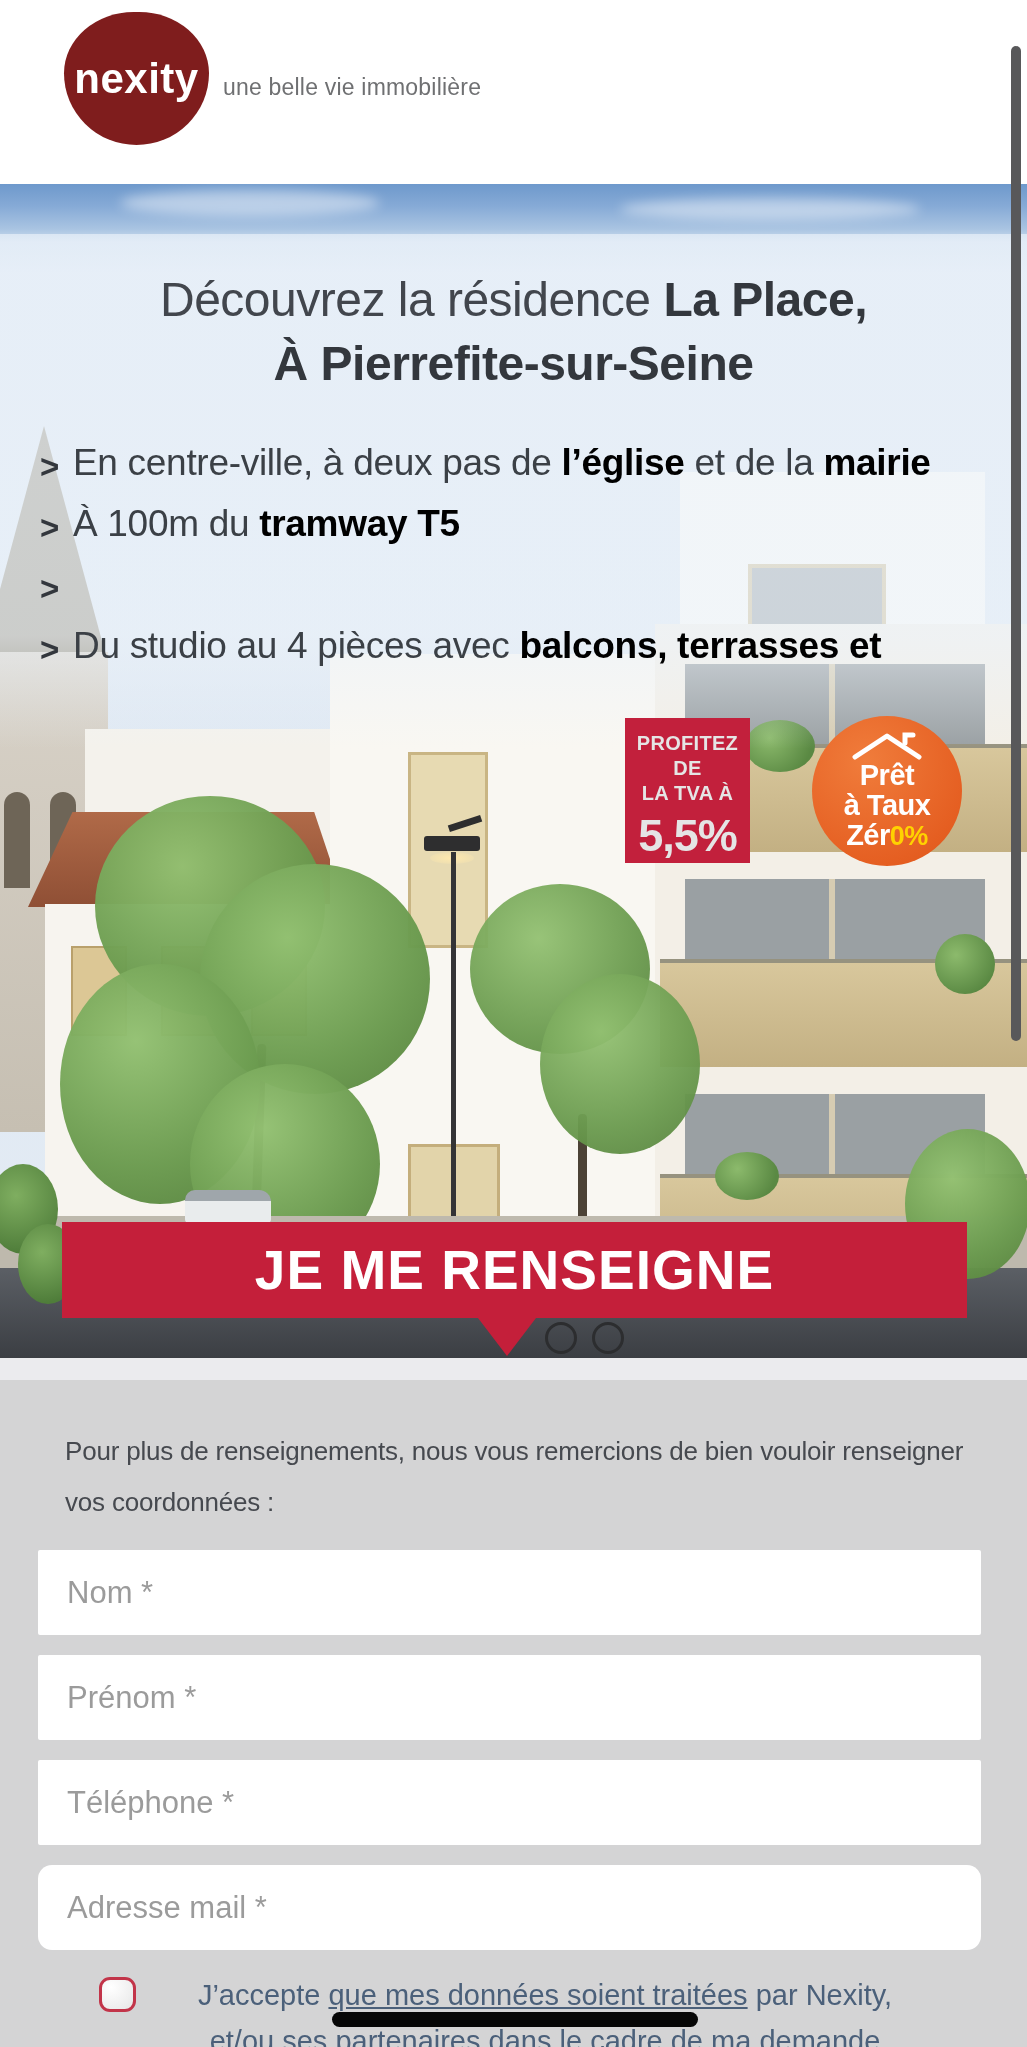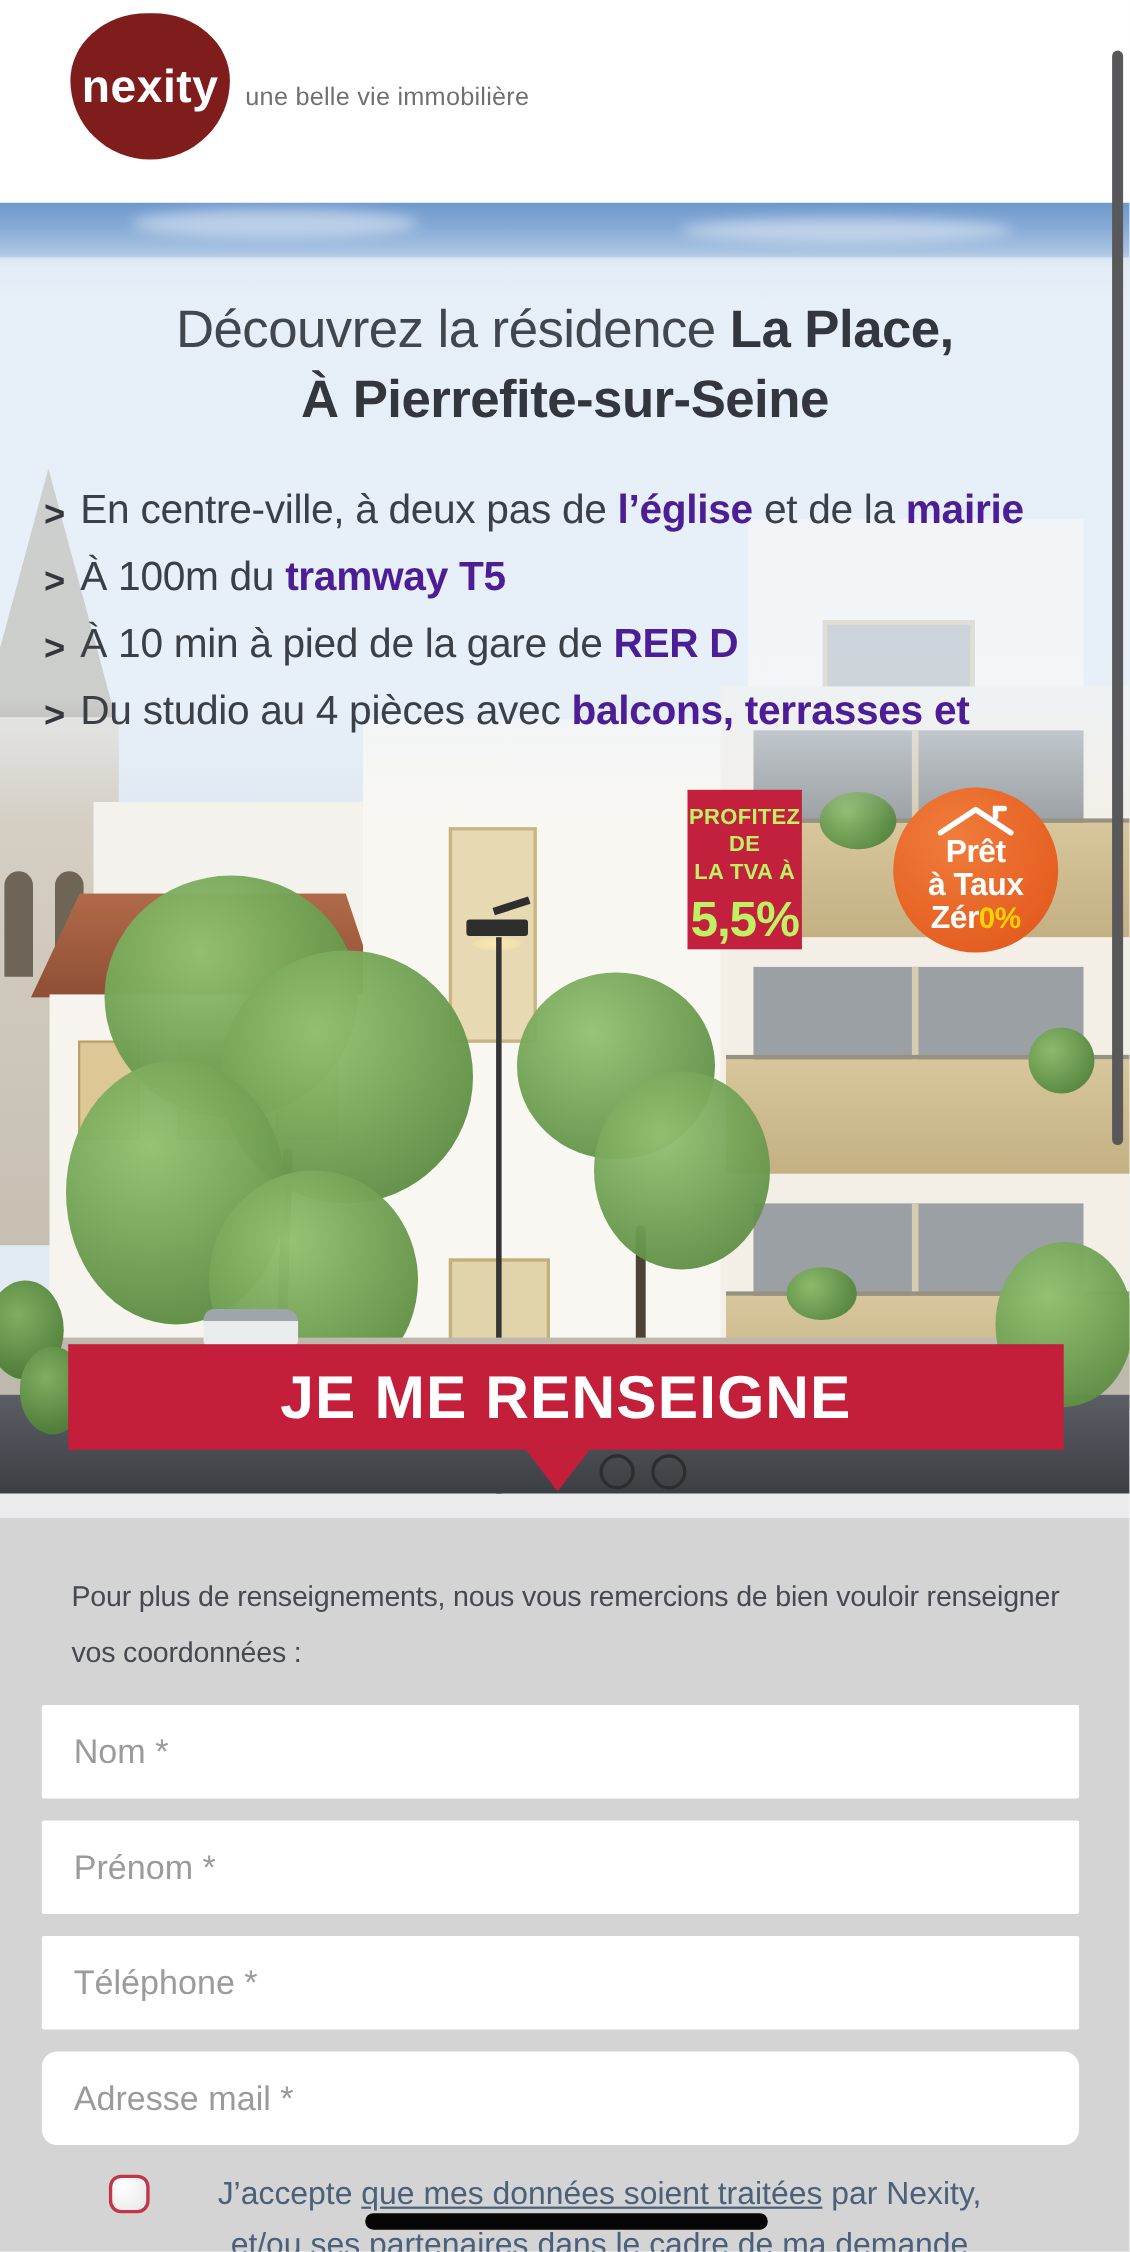--- a/index.html
+++ b/index.html
@@ -68,7 +68,7 @@
            font-size:37px;line-height:57px;color:#3b4046;letter-spacing:-.3px;}
   .bullets li{display:flex;align-items:flex-start;}
   .bullets .mk{font-weight:bold;font-size:33px;margin:4px 14px 0 0;color:#33373d;flex:0 0 auto;}
-  .bullets b{color:#4c1d95;}
+  .bullets b{color:#000000;}
 
   .tva-badge{position:absolute;left:625px;top:534px;width:104px;height:145px;background:#c2203c;z-index:4;
              color:#bef264;text-align:center;padding-top:13px;box-sizing:border-box;}

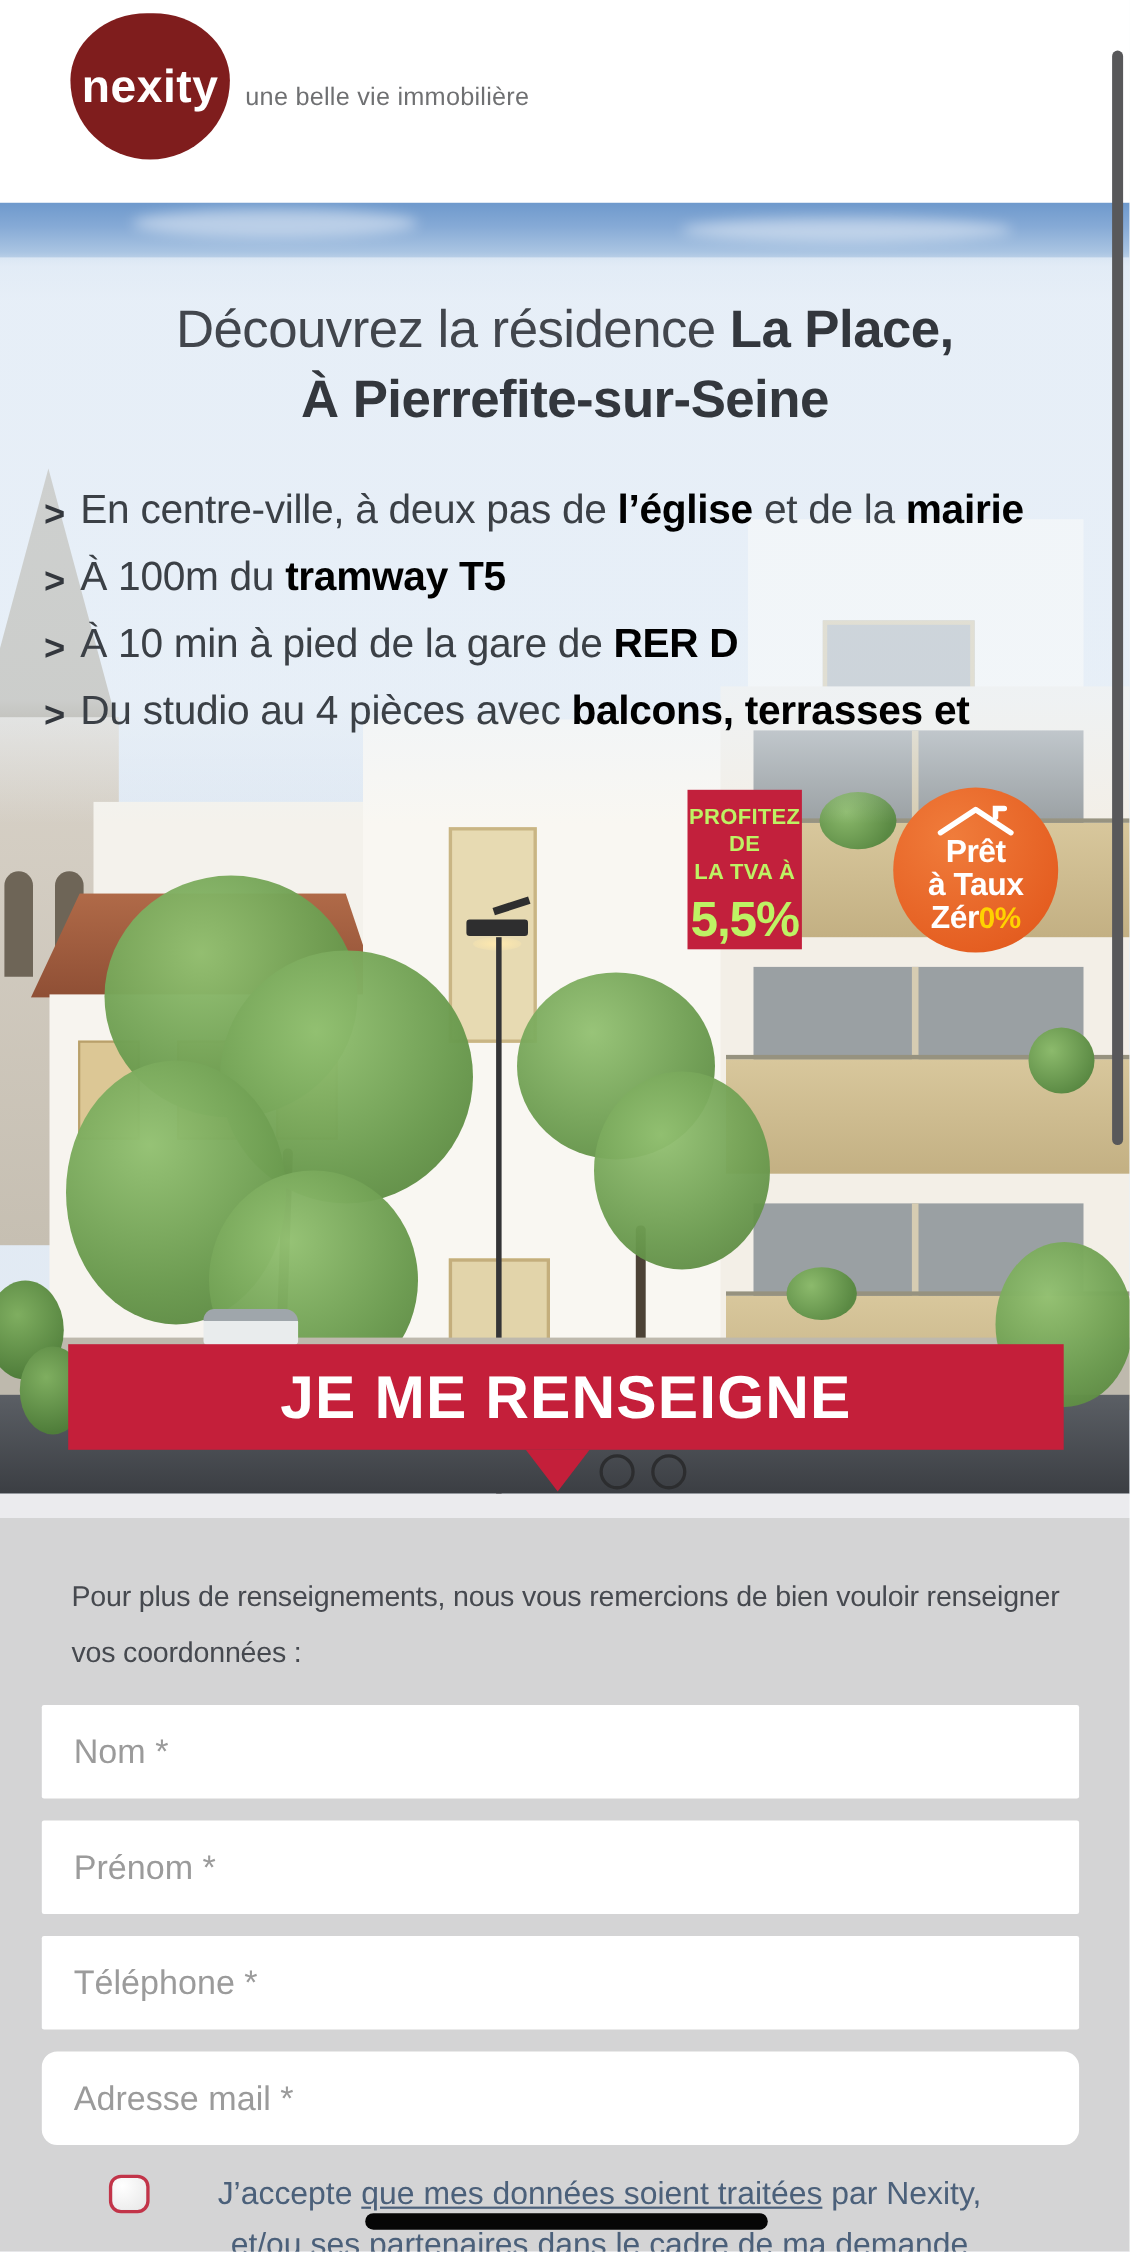--- a/index.html
+++ b/index.html
@@ -194,7 +194,6 @@
       </li>
       <li>
         <span class="mk">&gt;</span>
-        <span class="tx"><span>À 10 min à pied de la gare de </span><b>RER D</b></span>
       </li>
       <li>
         <span class="mk">&gt;</span>

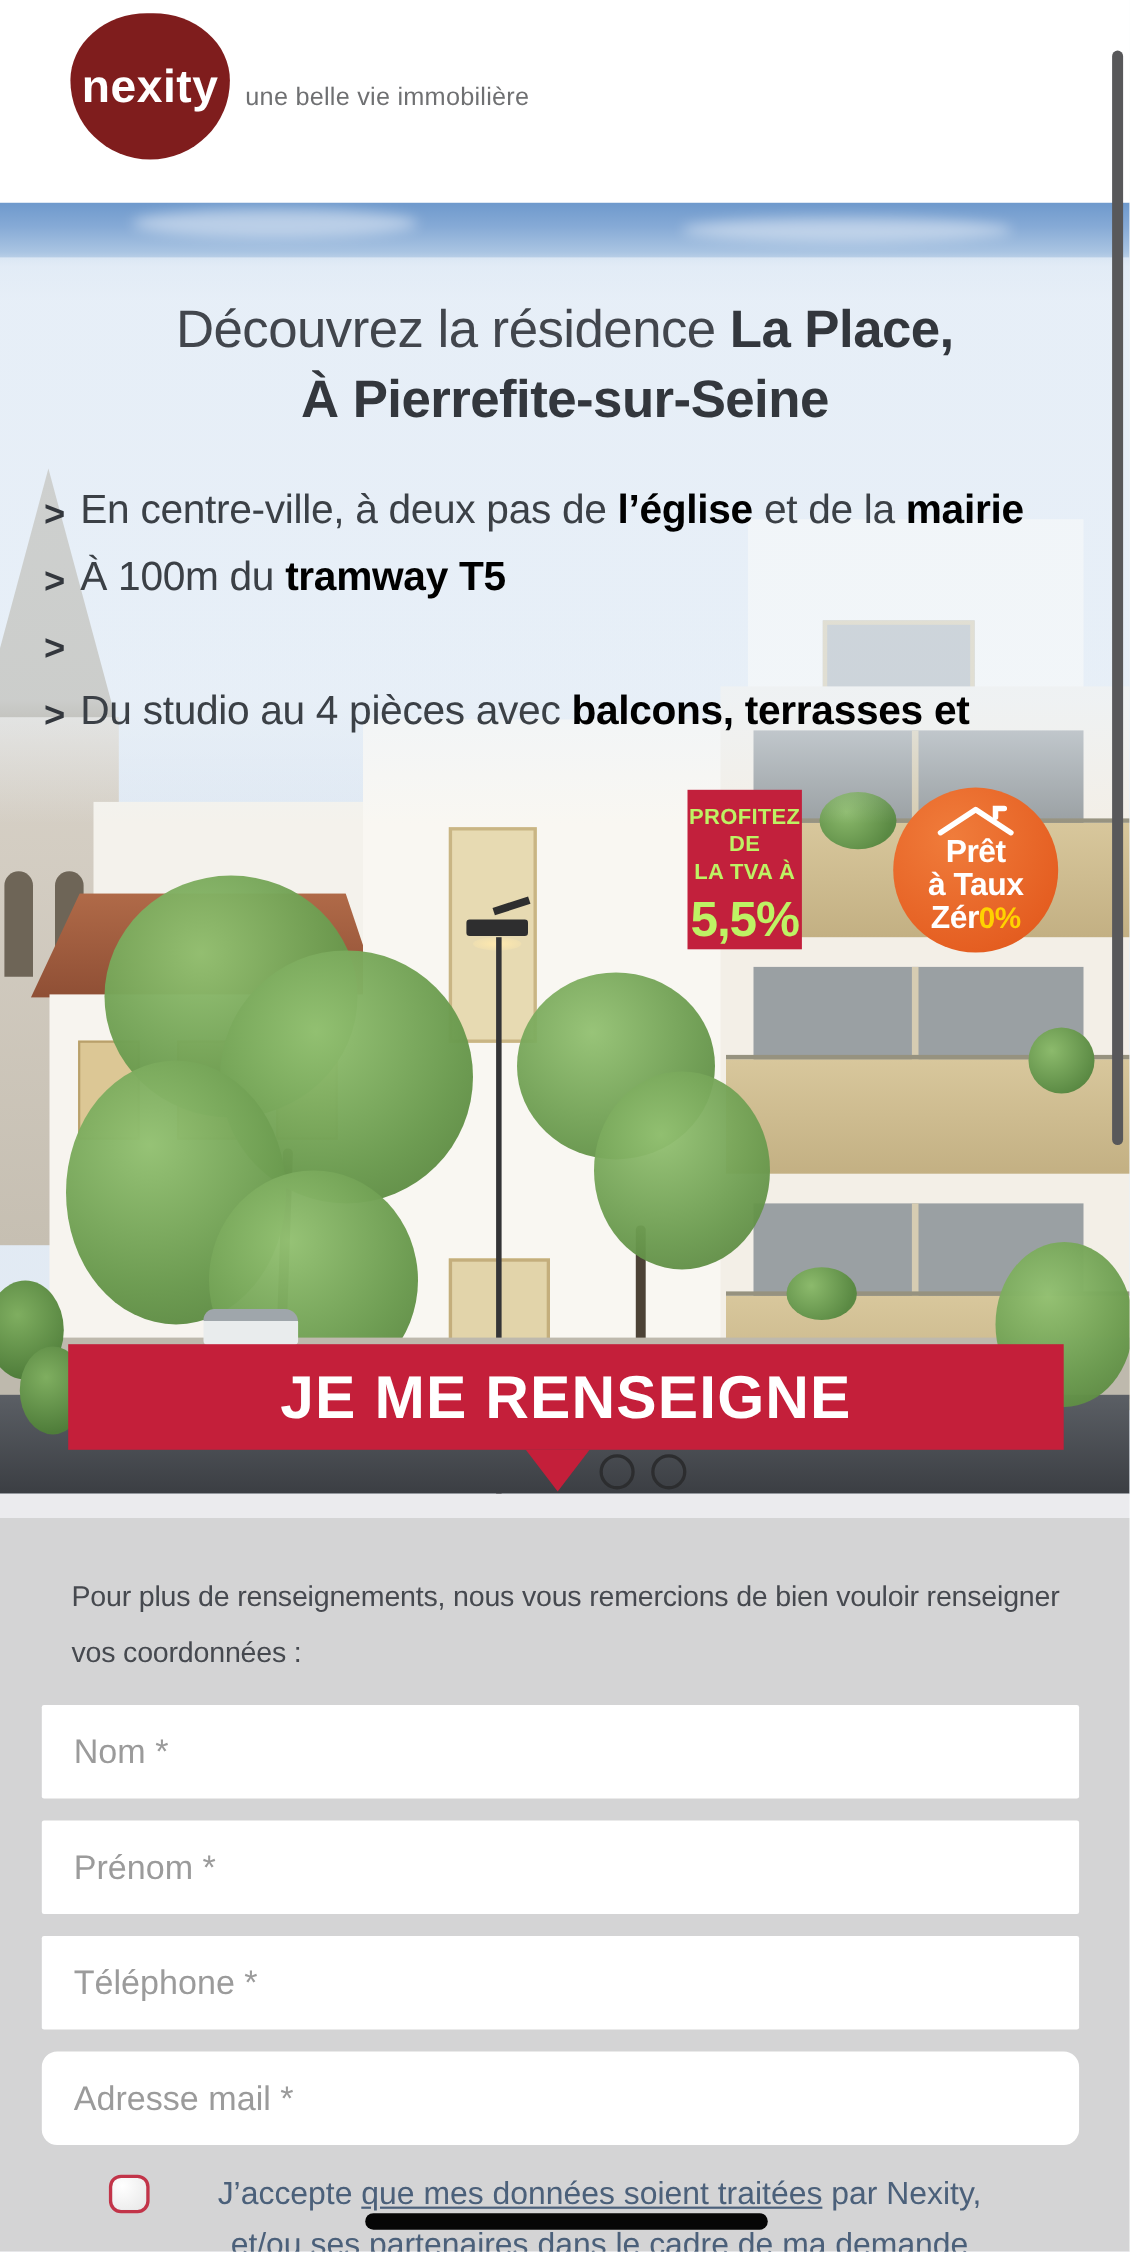--- a/index.html
+++ b/index.html
@@ -70,8 +70,8 @@
   .bullets .mk{font-weight:bold;font-size:33px;margin:4px 14px 0 0;color:#33373d;flex:0 0 auto;}
   .bullets b{color:#000000;}
 
-  .tva-badge{position:absolute;left:625px;top:534px;width:104px;height:145px;background:#c2203c;z-index:4;
-             color:#bef264;text-align:center;padding-top:13px;box-sizing:border-box;}
+  .tva-badge{position:absolute;left:625px;top:534px;width:125px;height:145px;background:#c2203c;z-index:4;
+             color:#e5e5e5;text-align:center;padding-top:13px;box-sizing:border-box;}
   .tva-badge .l{font-size:20px;font-weight:bold;line-height:25px;letter-spacing:.3px;}
   .tva-badge .v{font-size:45px;font-weight:bold;margin-top:4px;letter-spacing:-1px;}
 

